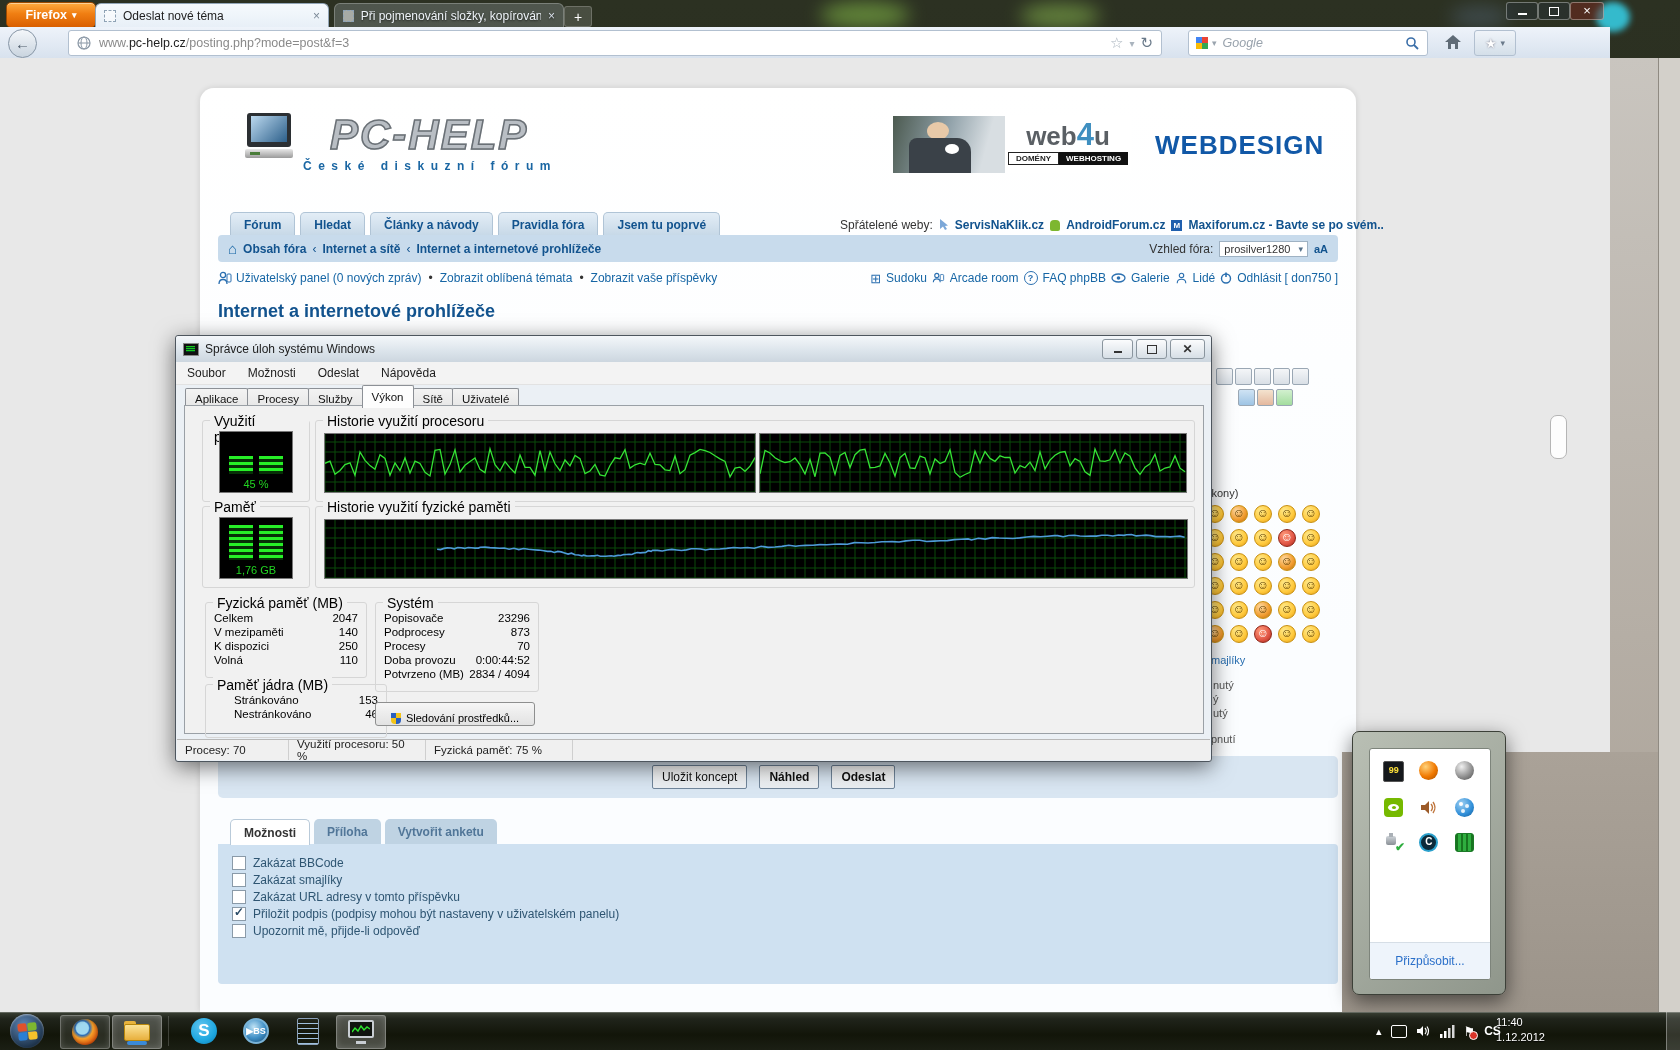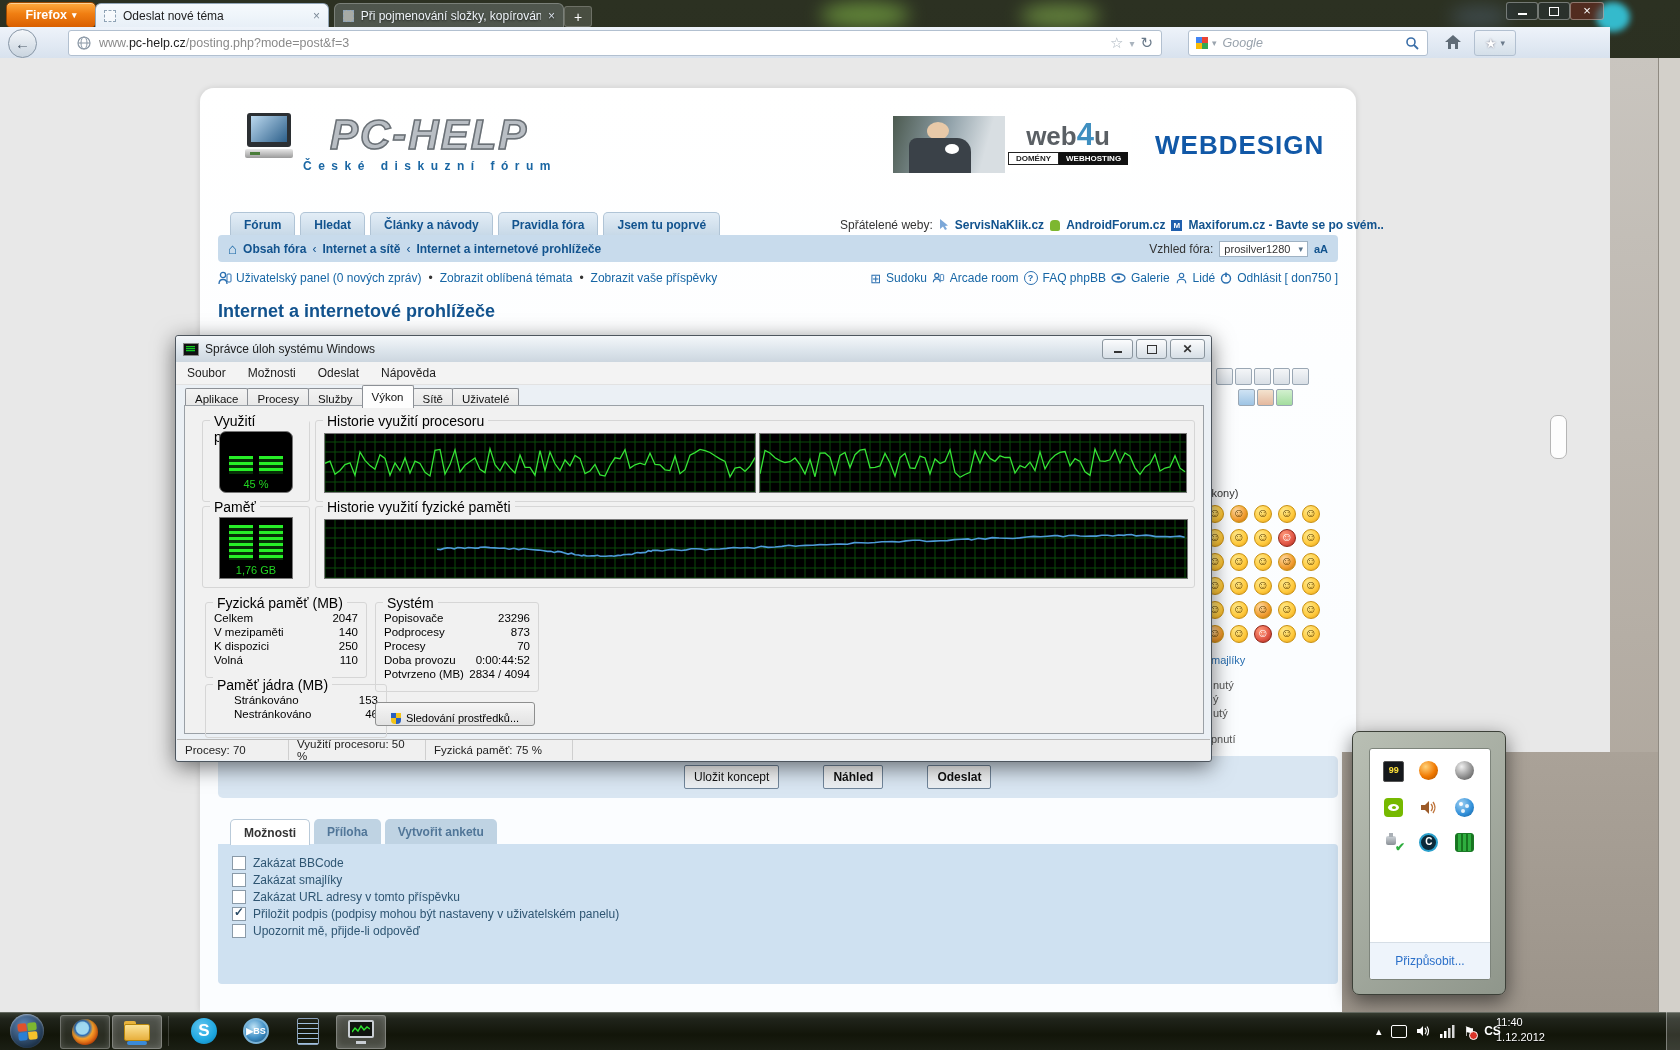--- a/index.html
+++ b/index.html
@@ -404,7 +404,7 @@
 
       <div class="gbox" style="left:17px;top:14px;width:106px;height:80px;">
         <span class="glabel">Využití procesoru</span>
-        <div class="gauge" style="left:16px;top:10px;border-radius:7px;">
+        <div class="gauge" style="left:16px;top:10px;">
           <div class="gaugebars" style="height:18px;"></div>
           <div class="gaugelabel">45 %</div>
         </div>

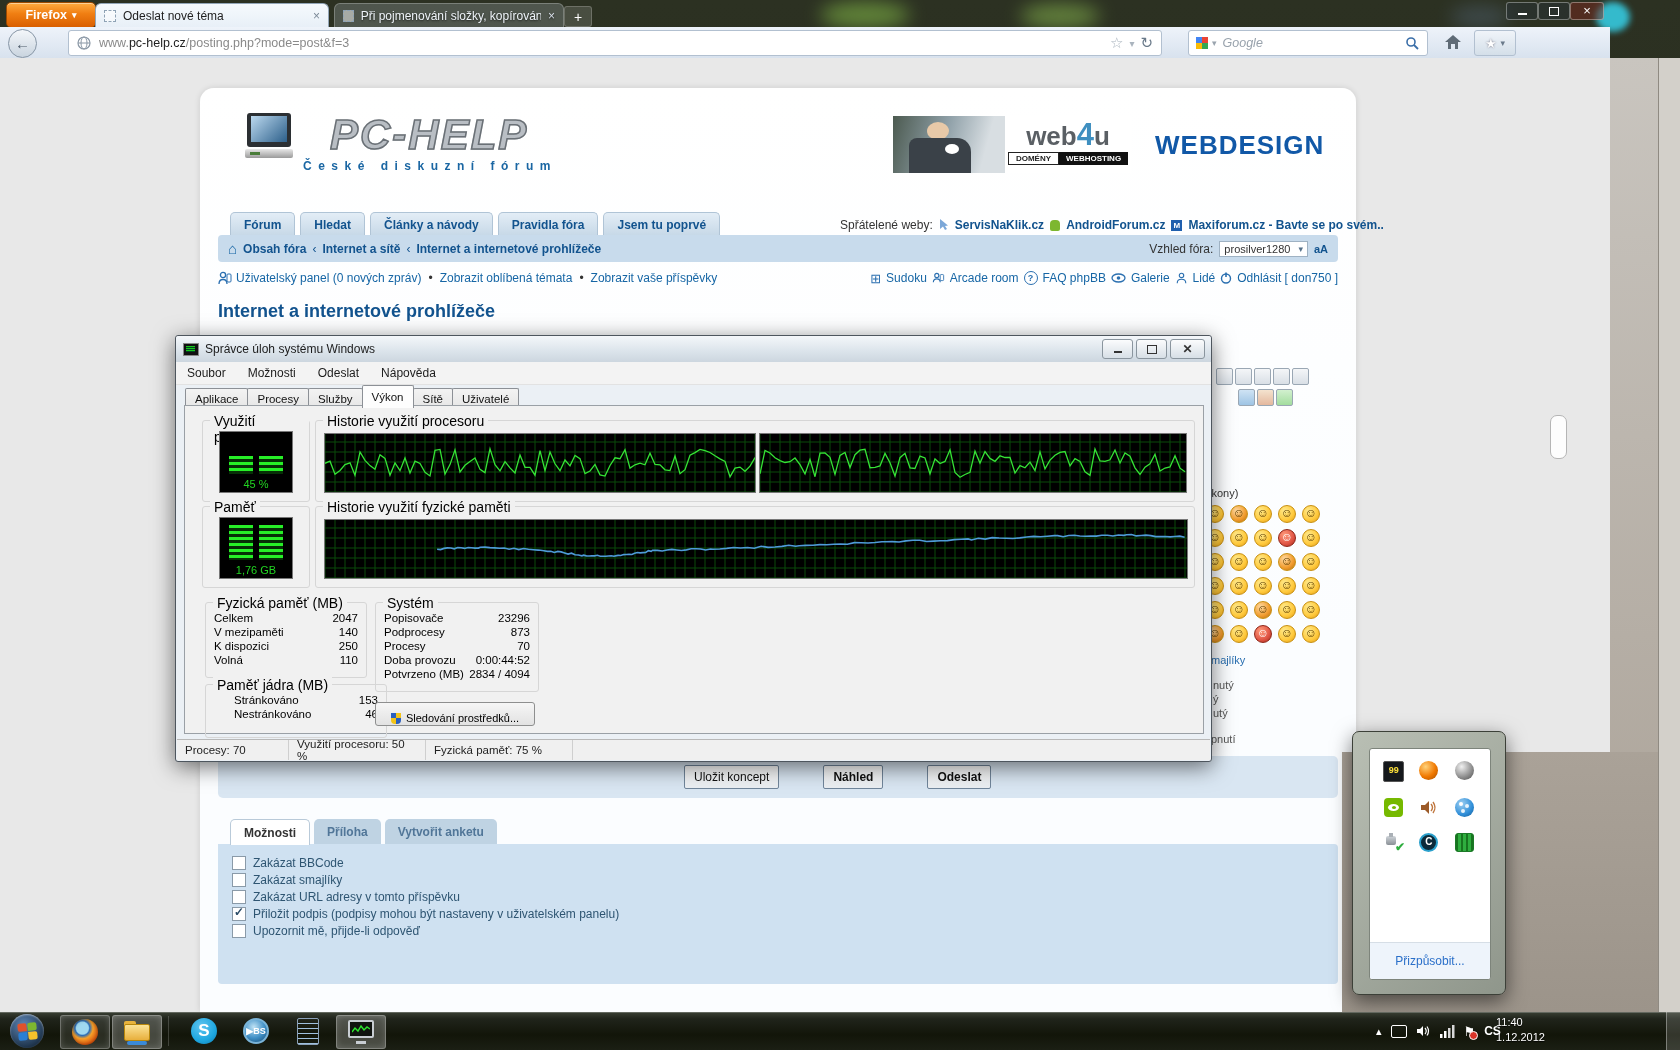--- a/index.html
+++ b/index.html
@@ -38,7 +38,7 @@
   .linkb{color:#12538e;font-weight:bold;}
   .userrow{position:absolute;left:18px;top:180px;width:1120px;height:20px;display:flex;align-items:center;font-size:12px;color:#1666a5;}
   .ptitle{position:absolute;left:18px;top:213px;font-size:18px;font-weight:bold;color:#12538e;}
-  .btn{background:linear-gradient(180deg,#fdfdfd,#eaeef2);border:1px solid #71869b;border-radius:2px;color:#111;font-size:12px;padding:4px 9px;margin-left:32px;}
+  .btn{background:linear-gradient(180deg,#fdfdfd,#eaeef2);border:1px solid #71869b;border-radius:2px;color:#111;font-size:12px;padding:4px 9px;}
   .opttab{height:25px;padding:0 13px;display:flex;align-items:center;border-radius:5px 5px 0 0;font-weight:bold;font-size:12px;}
   .cbrow{display:flex;align-items:center;gap:7px;height:17px;font-size:12px;color:#2e5572;}
   .cbox{width:12px;height:12px;background:#fff;border:1px solid #8a9aa8;position:relative;flex:0 0 auto;}

